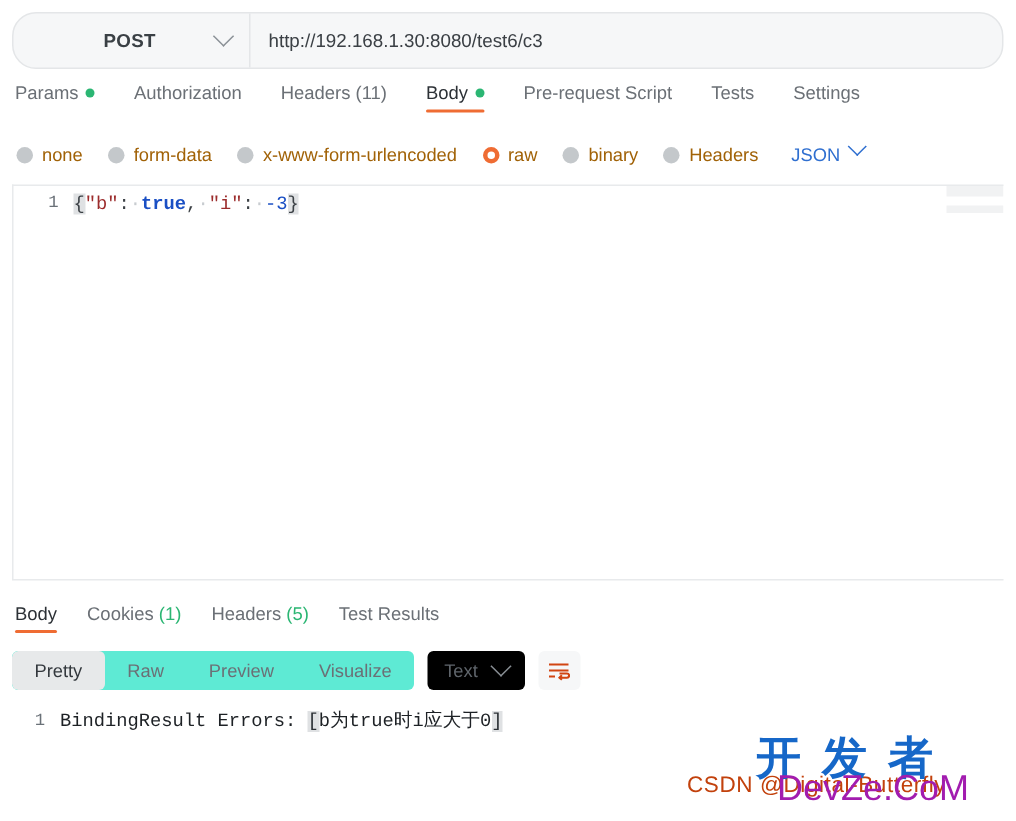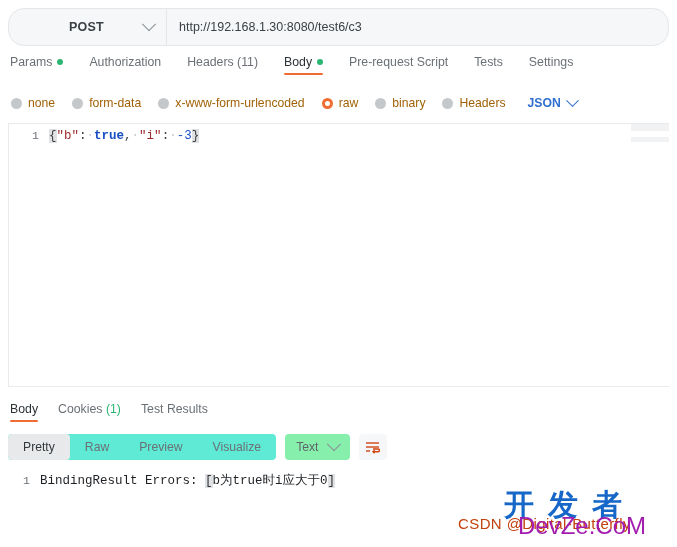--- a/index.html
+++ b/index.html
@@ -139,11 +139,10 @@
   }
   .json-select {
     display: flex;
-    align-items: center;
     gap: 7px;
     color: #2f6fd0;
     font-size: 12.2px;
-    font-weight: bold;
+    font-weight: normal;
     cursor: pointer;
     margin-left: 5px;
   }

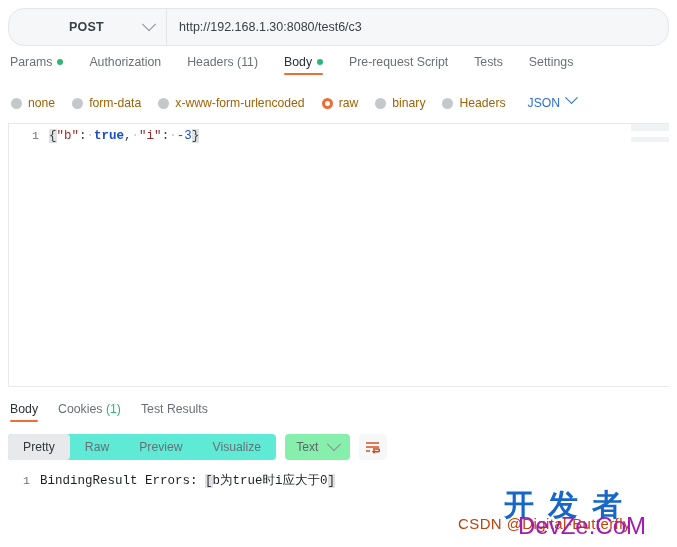--- a/index.html
+++ b/index.html
@@ -429,6 +429,10 @@
   <div class="res-tab">
     <span>Cookies</span>
     <span class="count-green">(1)</span>
+  </div>
+  <div class="res-tab">
+    <span>Headers</span>
+    <span class="count-green">(5)</span>
   </div>
   <div class="res-tab">
     <span>Test Results</span>

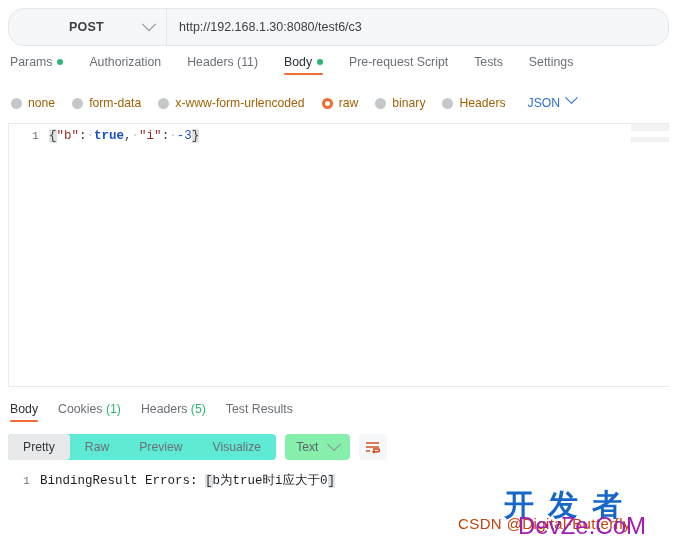--- a/index.html
+++ b/index.html
@@ -278,7 +278,7 @@
     display: flex;
     align-items: center;
     gap: 10px;
-    background: #86efac;
+    background: #000000;
     border-radius: 4px;
     height: 26px;
     padding: 0 11px;

